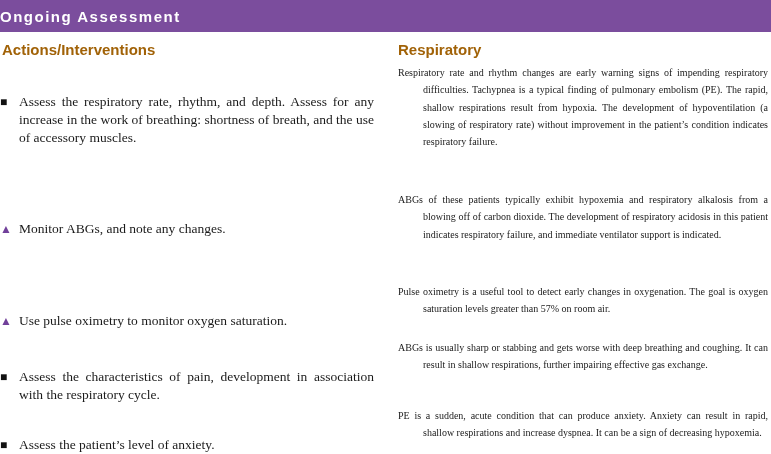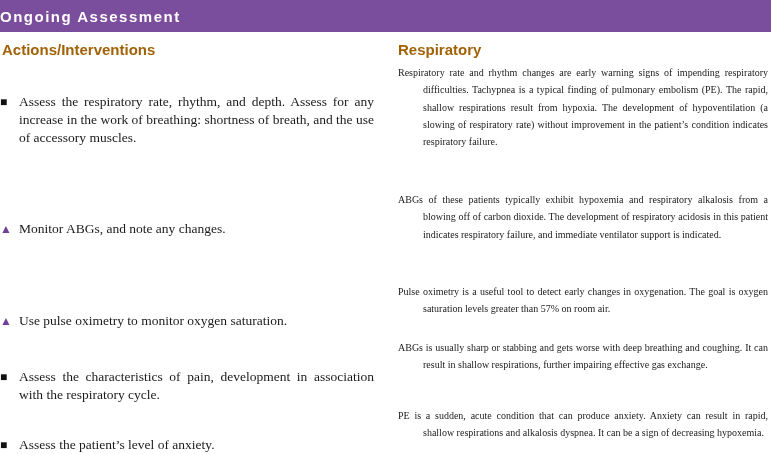--- a/index.html
+++ b/index.html
@@ -107,7 +107,7 @@
 
   <div class="row">
     <div class="action"><span class="marker" style="color: rgb(17, 17, 17);">■</span><span class="action-text">Assess the patient’s level of anxiety.</span></div>
-    <div class="rationale">PE is a sudden, acute condition that can produce anxiety. Anxiety can result in rapid, shallow respirations and alkalosis dyspnea. It can be a sign of decreasing hypoxemia.</div>
+    <div class="rationale">PE is a sudden, acute condition that can produce anxiety. Anxiety can result in rapid, shallow respirations and increase dyspnea. It can be a sign of decreasing hypoxemia.</div>
   </div>
 </div>
 </div>

